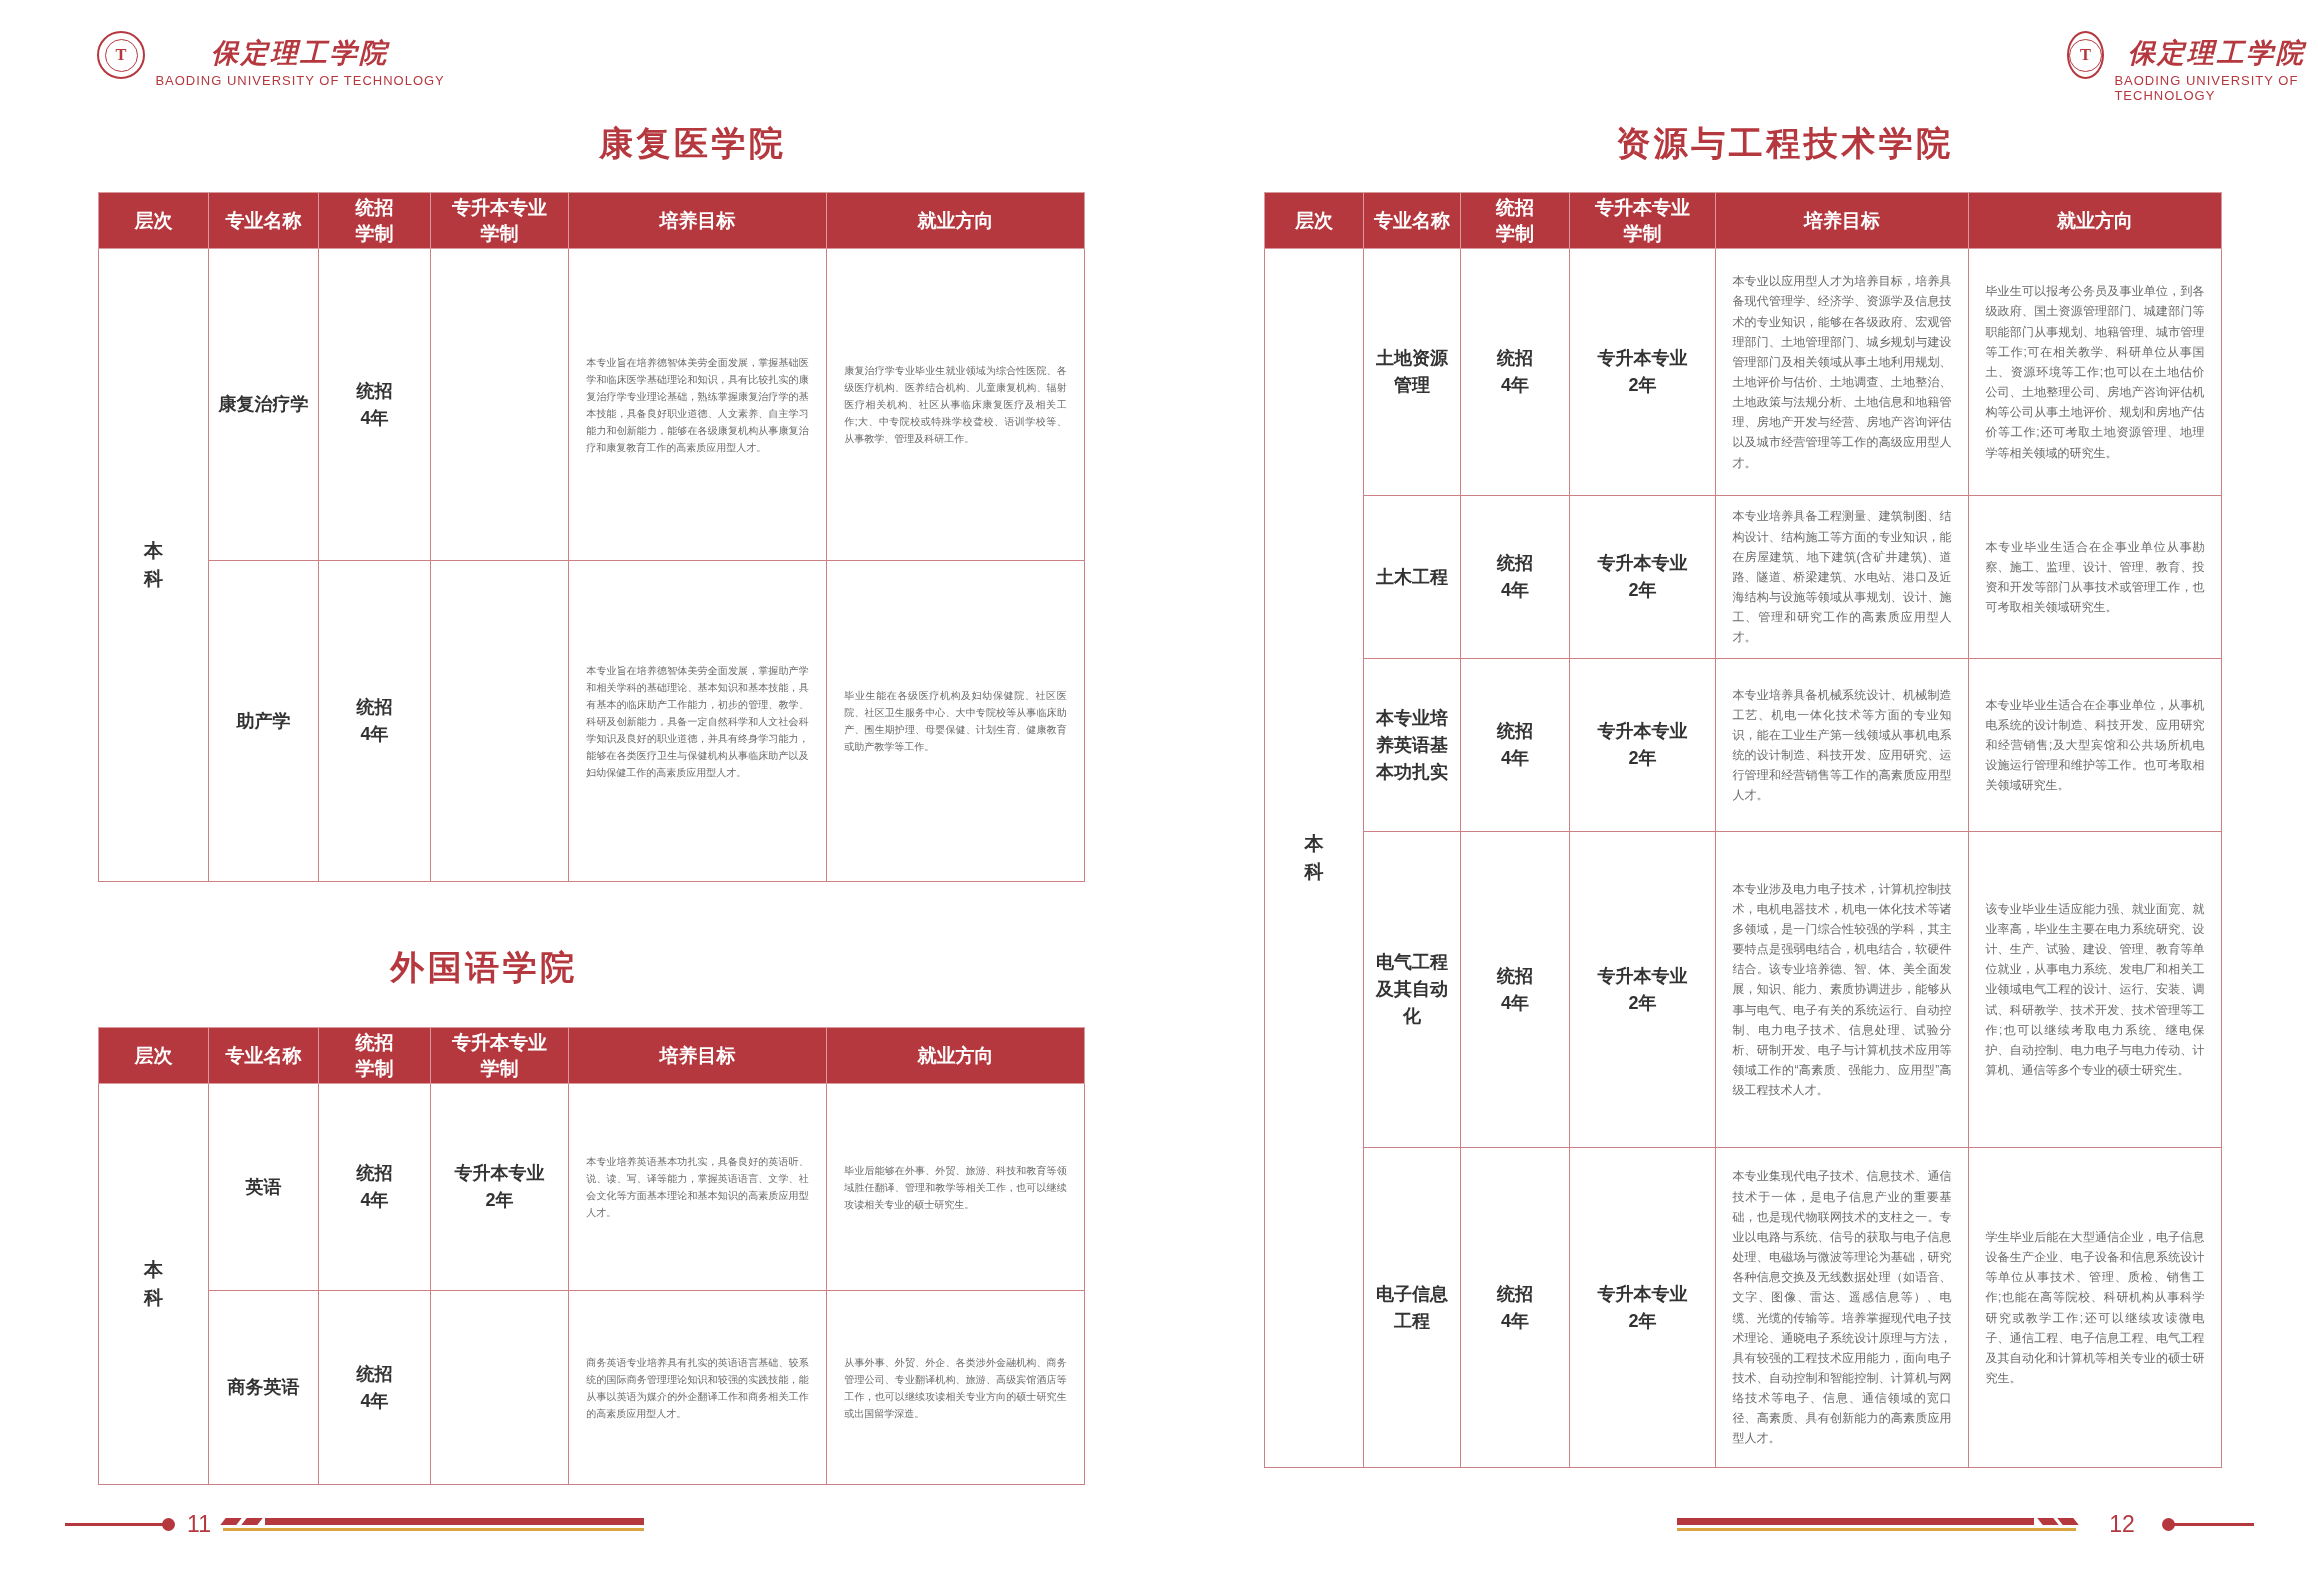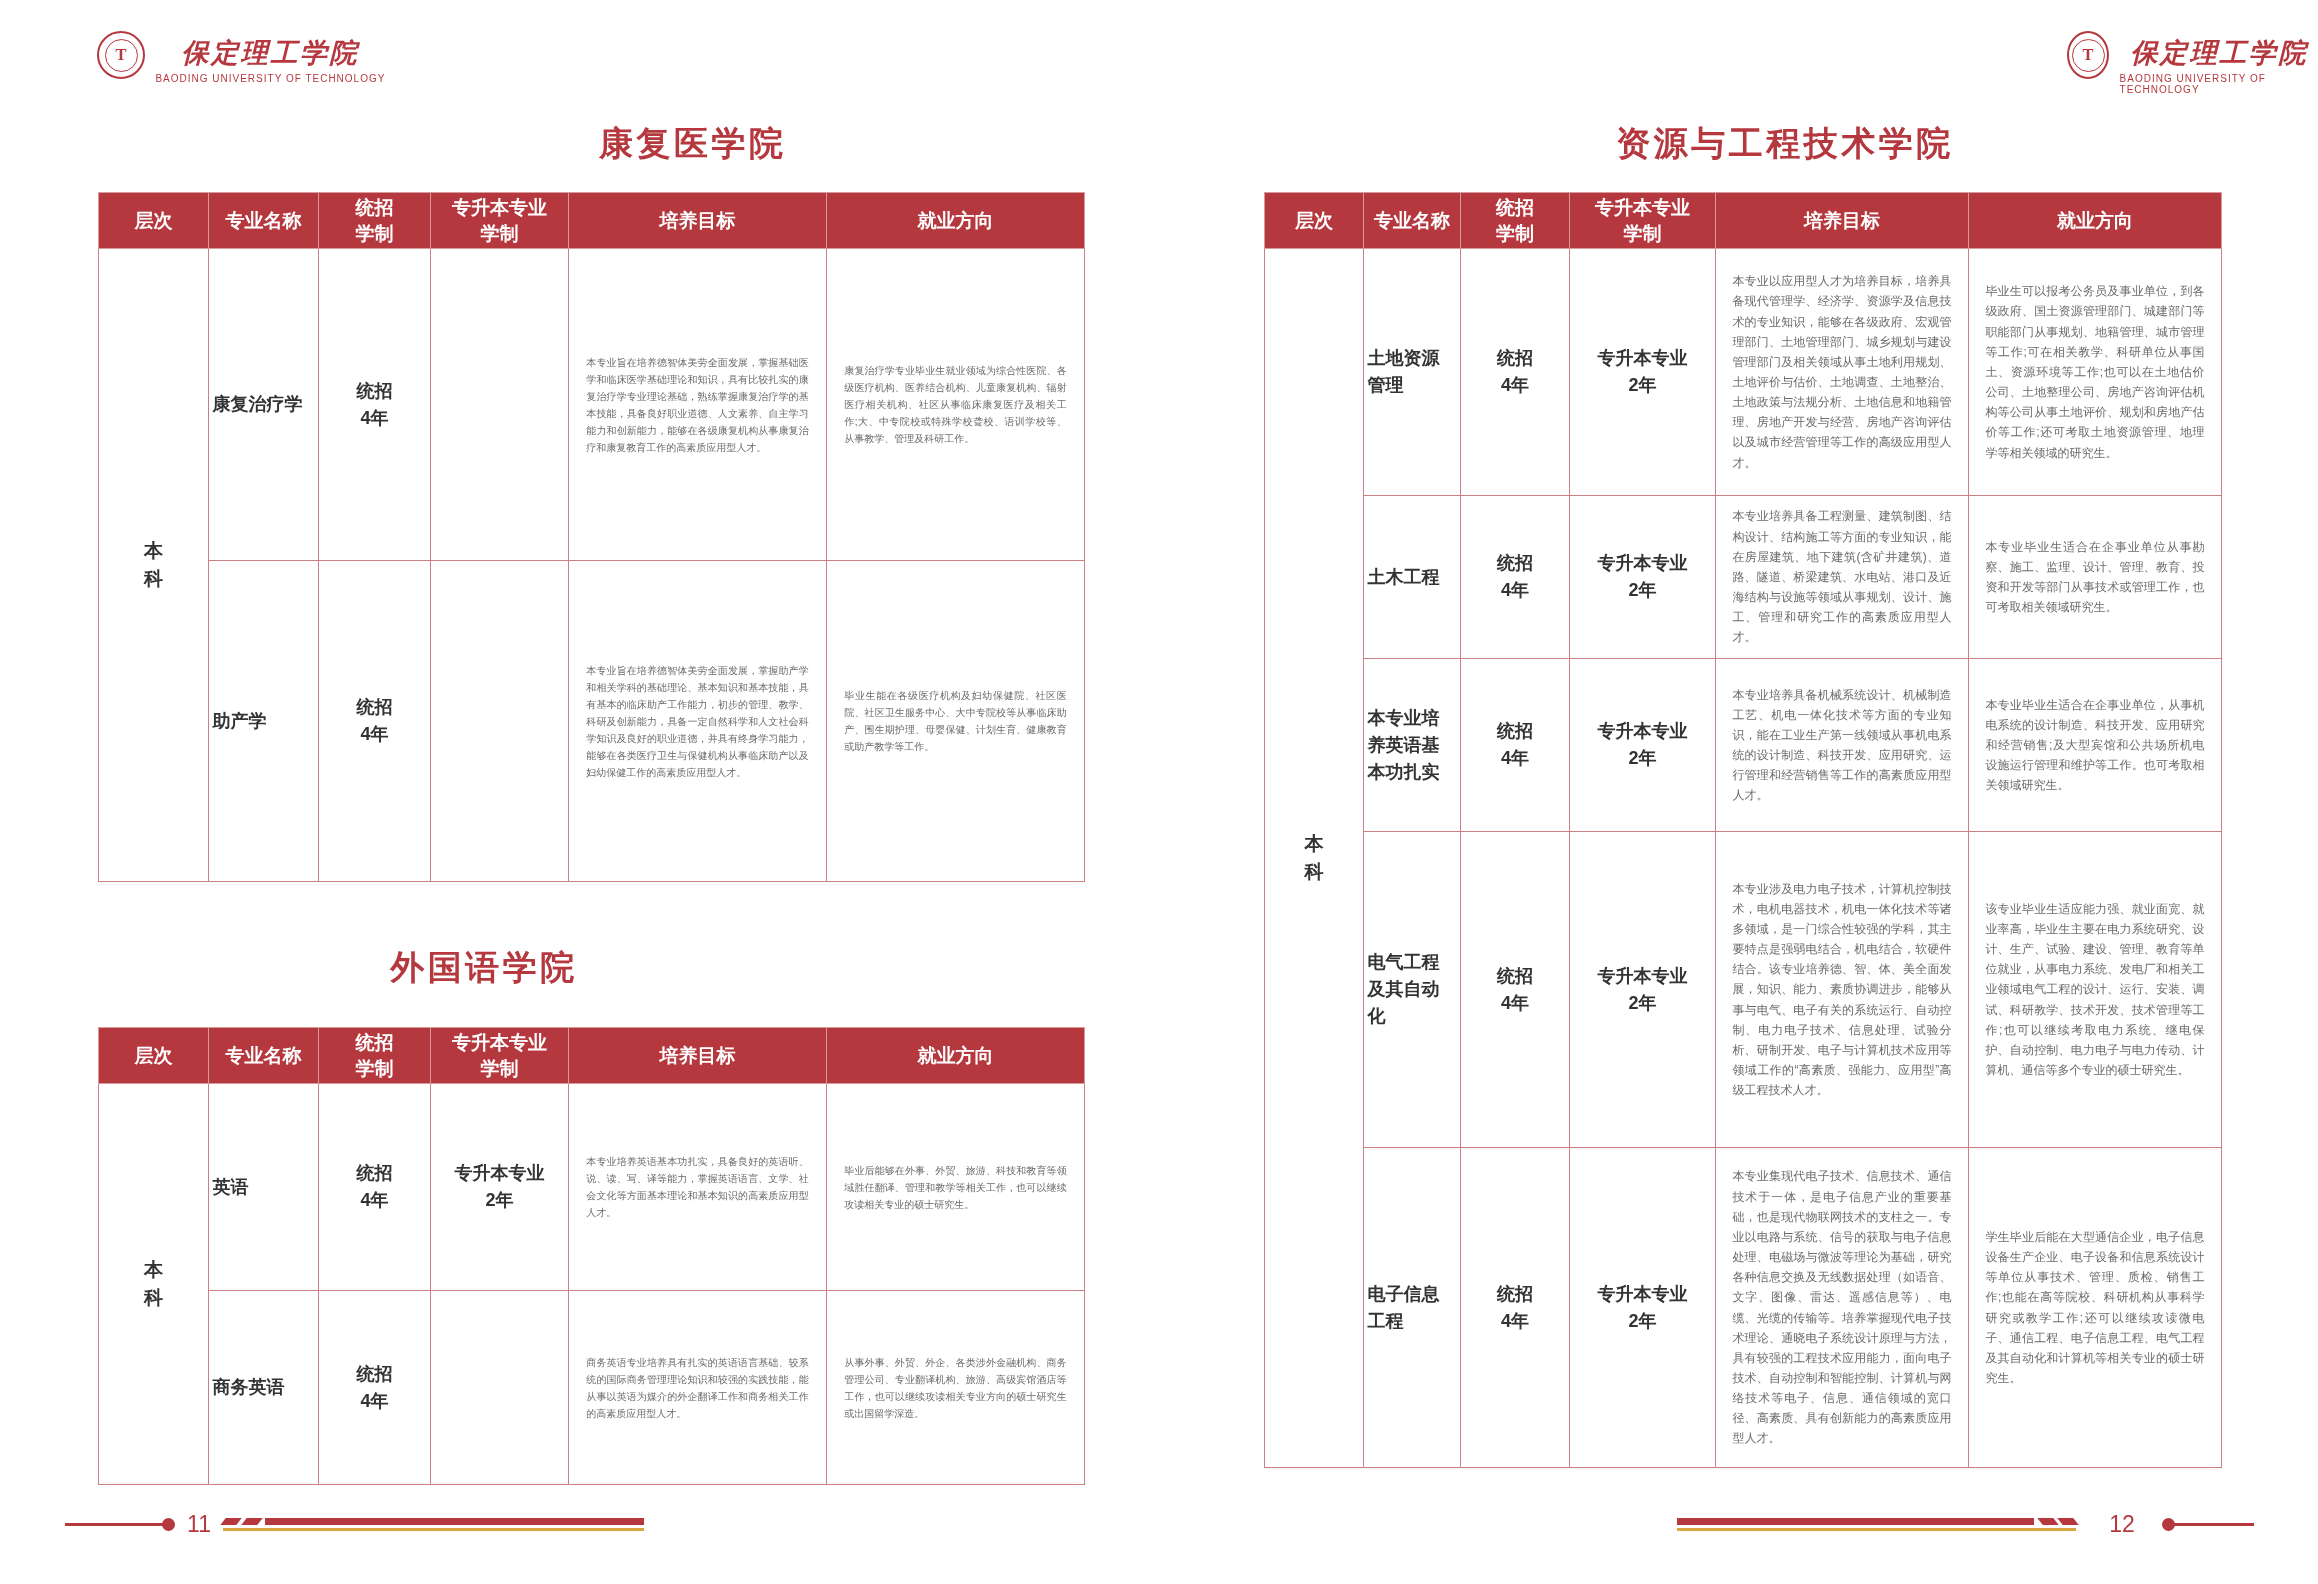--- a/index.html
+++ b/index.html
@@ -16,7 +16,7 @@
   .logo-text { padding-top:3.5px; }
   .logo-cn { font-size:27px; color:#b5383f; font-weight:700; font-style:italic;
              letter-spacing:2.6px; font-family:"Liberation Serif","DejaVu Serif",serif;text-align:center; }
-  .logo-en { font-size:10px; color:#b5383f; letter-spacing:1px; margin-top:2.6px; }
+  .logo-en { font-size:13px; color:#b5383f; letter-spacing:1px; margin-top:2.6px; }
 
   
   .page-title { position:absolute; width:605px; text-align:center; transform:translateX(-50%);

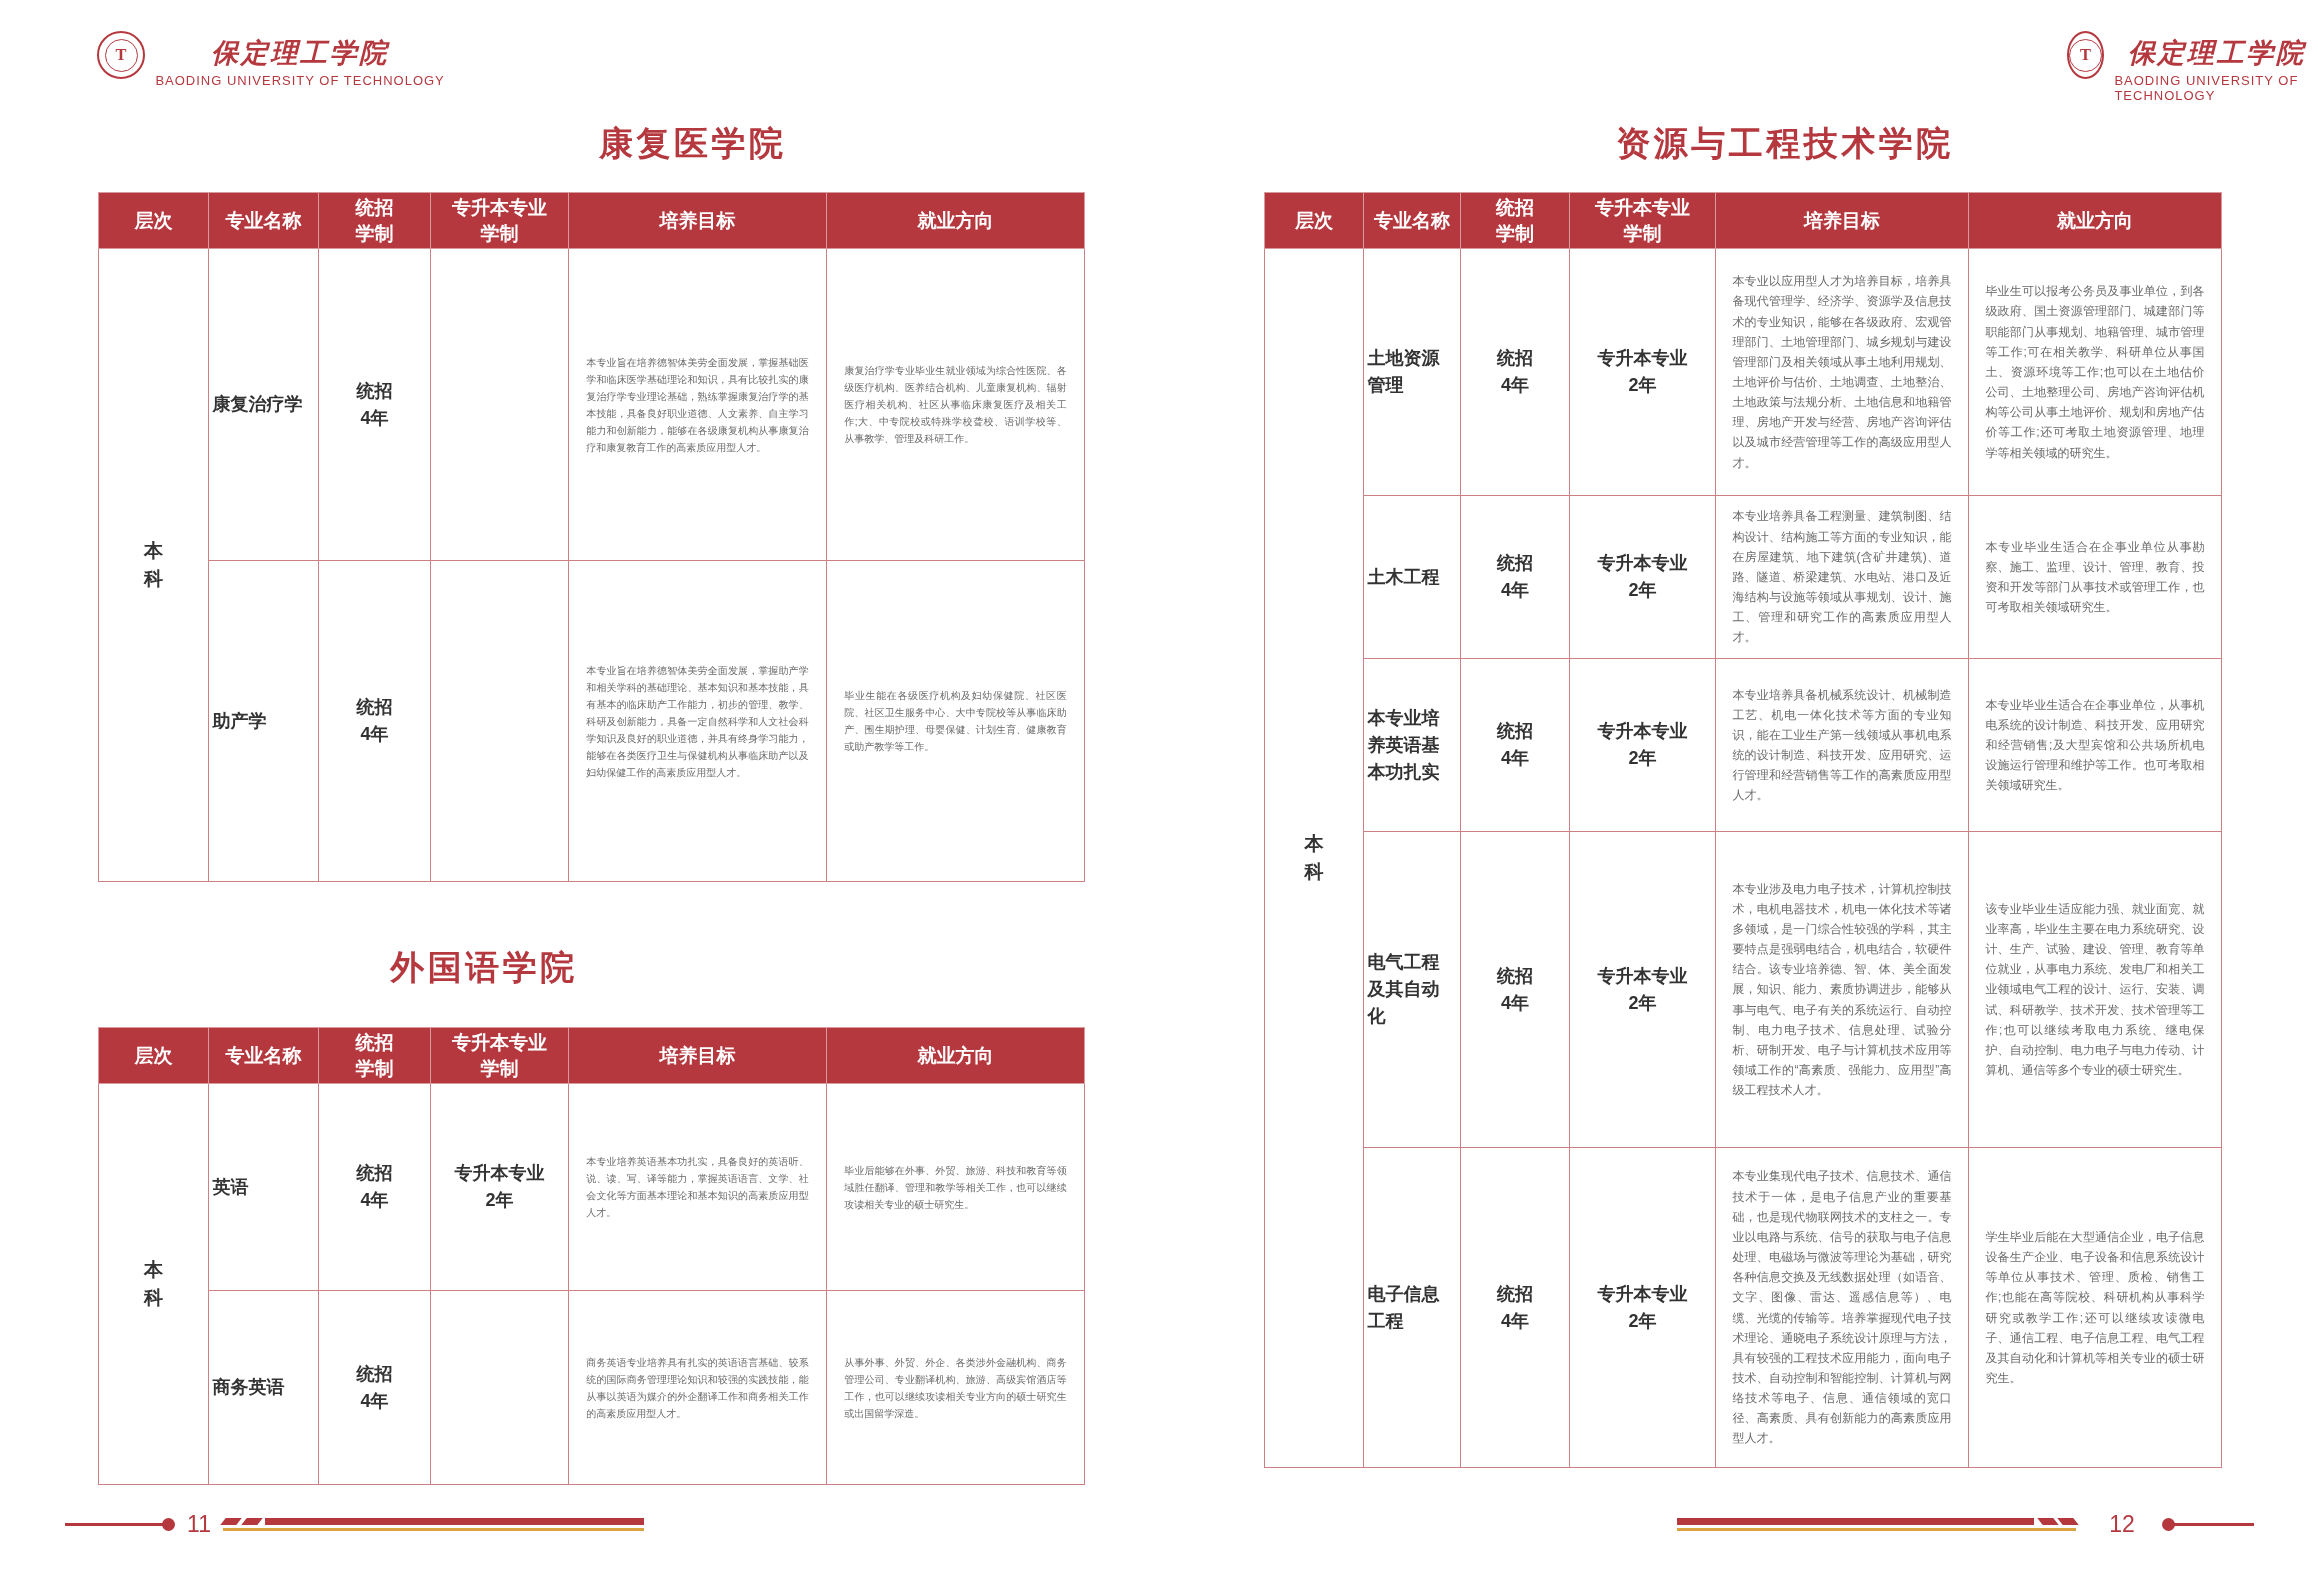--- a/index.html
+++ b/index.html
@@ -31,7 +31,7 @@
   th.th-sub { font-size:14.7px; line-height:1.35; white-space:pre-line; }
   td.cell-level { text-align:center; font-weight:700; font-size:19px; color:#333333; }
   .level-stack { width:1.15em; margin:0 auto; word-break:break-all; line-height:1.5; }
-  td.cell-major { text-align:left; font-weight:700; font-size:18px; color:#333333;
+  td.cell-major { text-align:center; font-weight:700; font-size:18px; color:#333333;
                   line-height:1.5; padding:3.5px; }
   td.cell-dur { text-align:center; font-weight:700; font-size:18px; color:#333333;
                 line-height:1.5; white-space:pre-line; }

